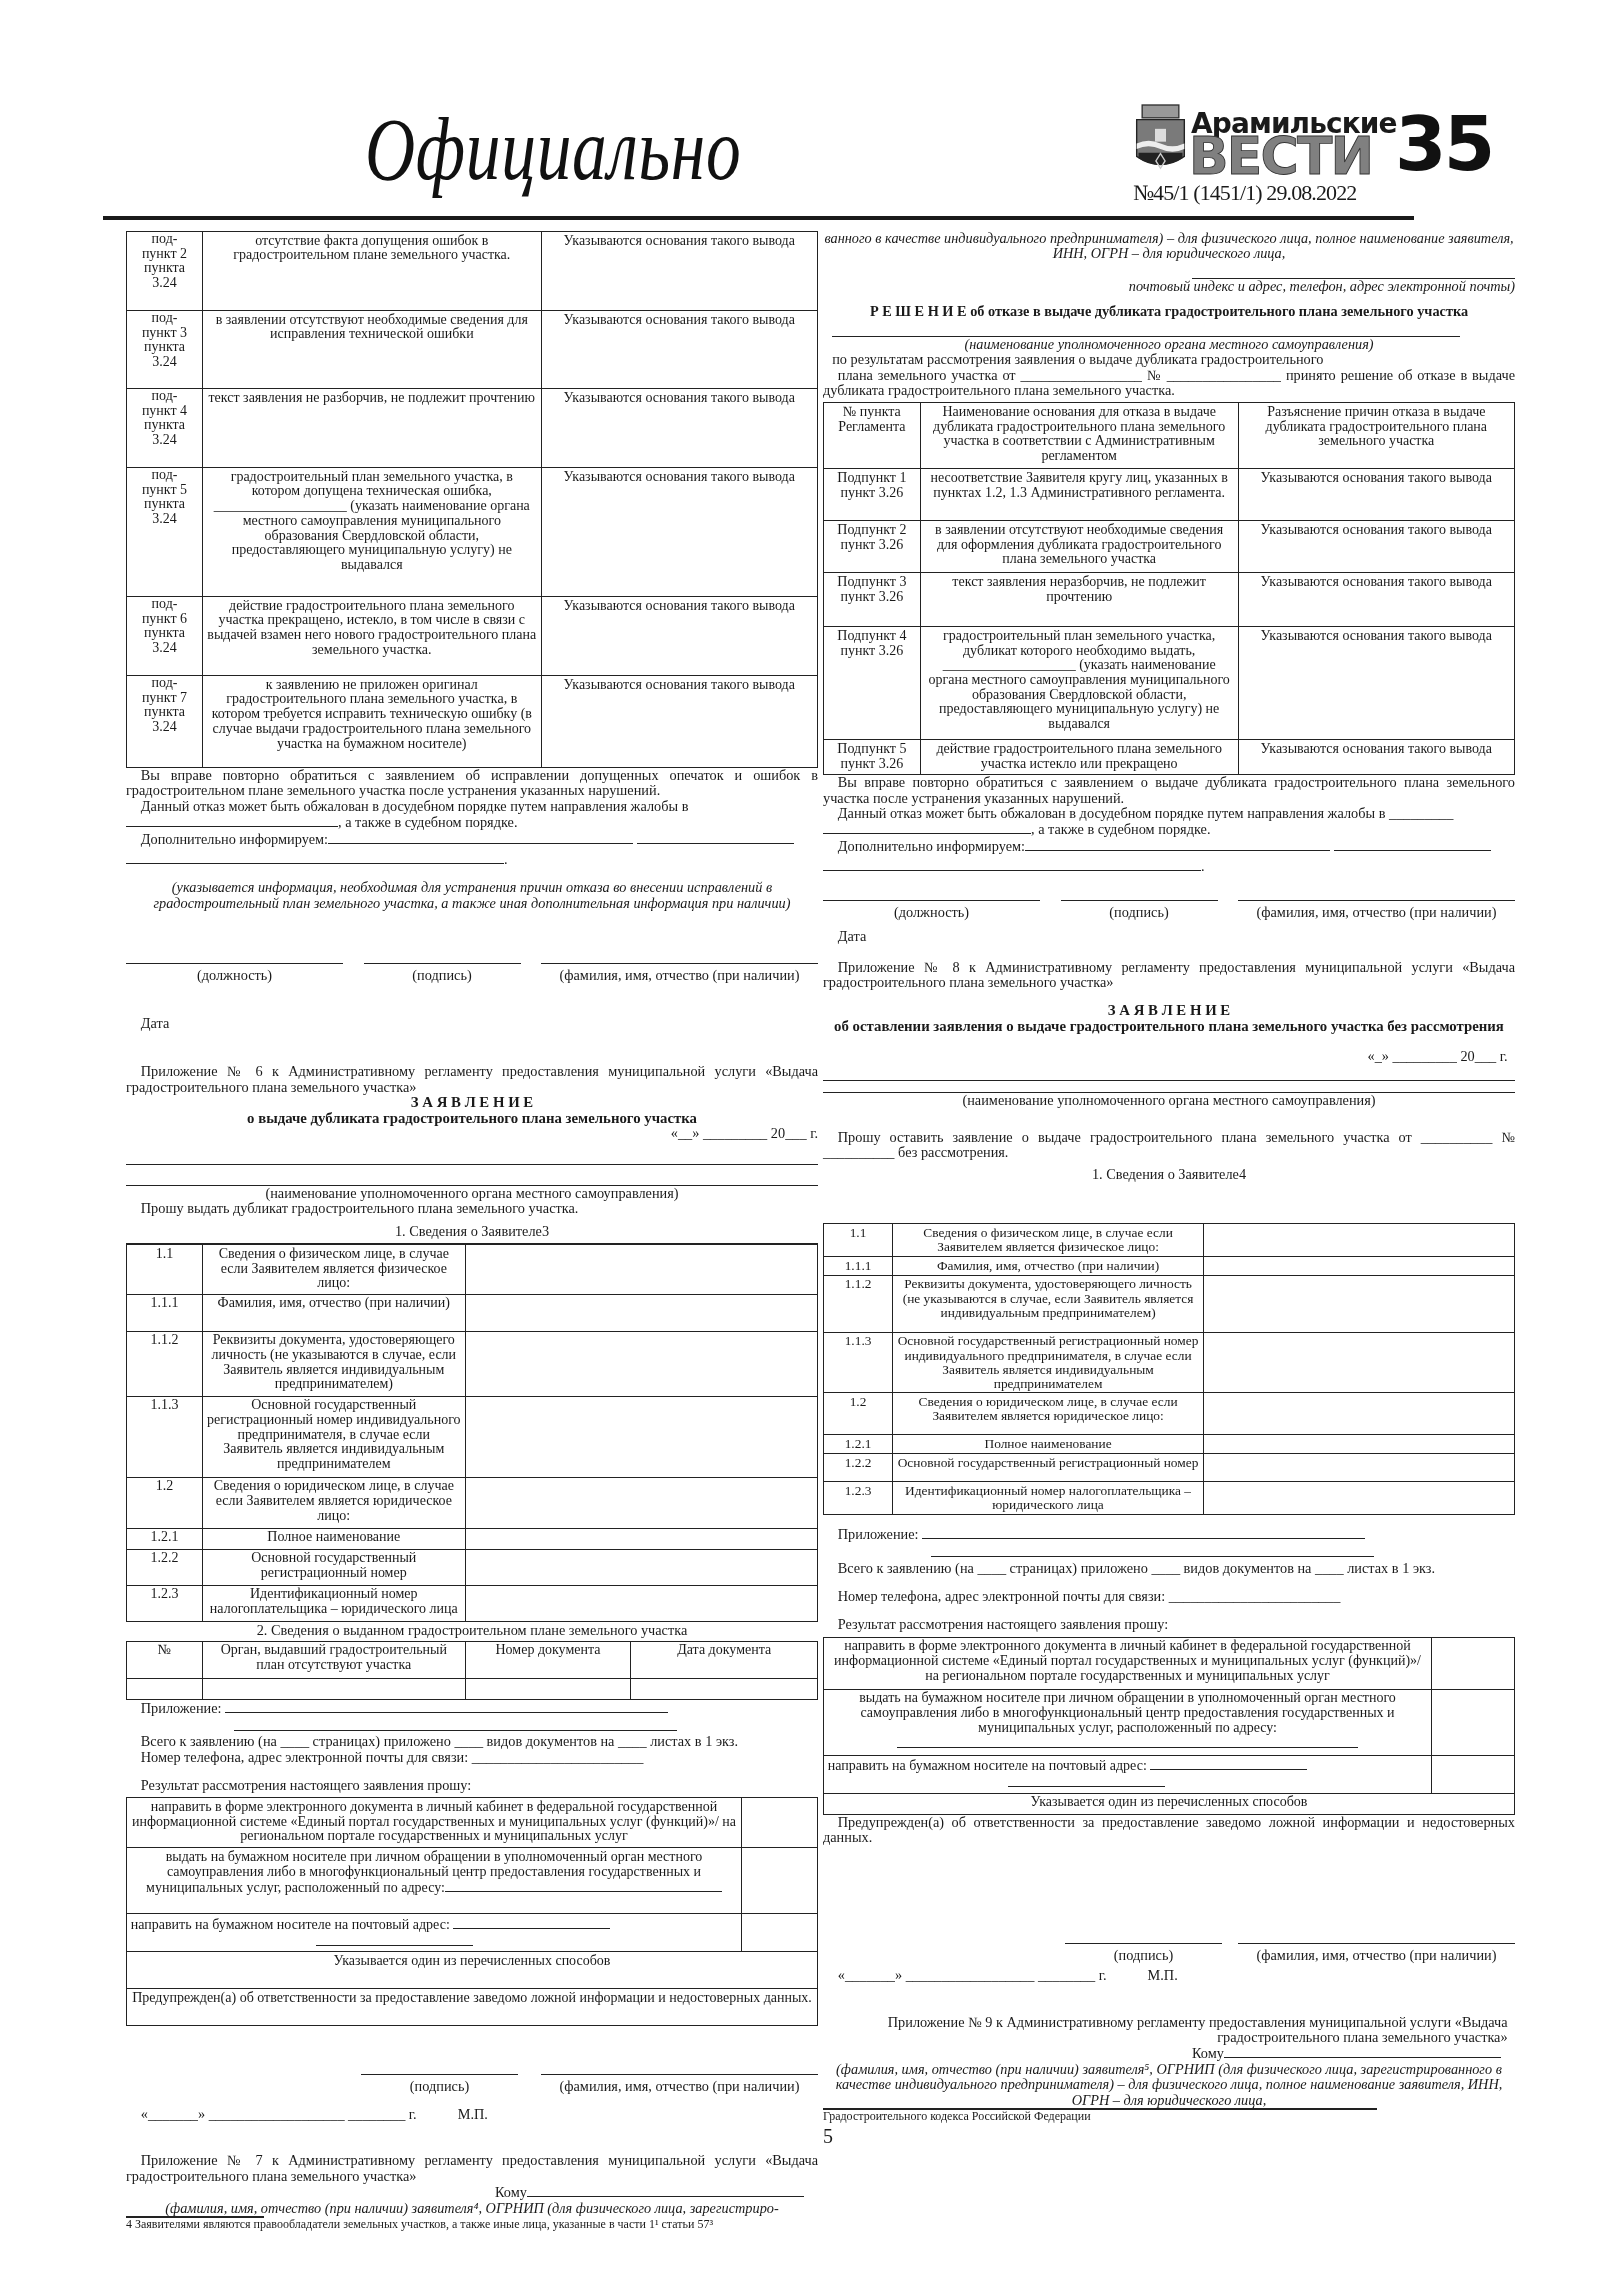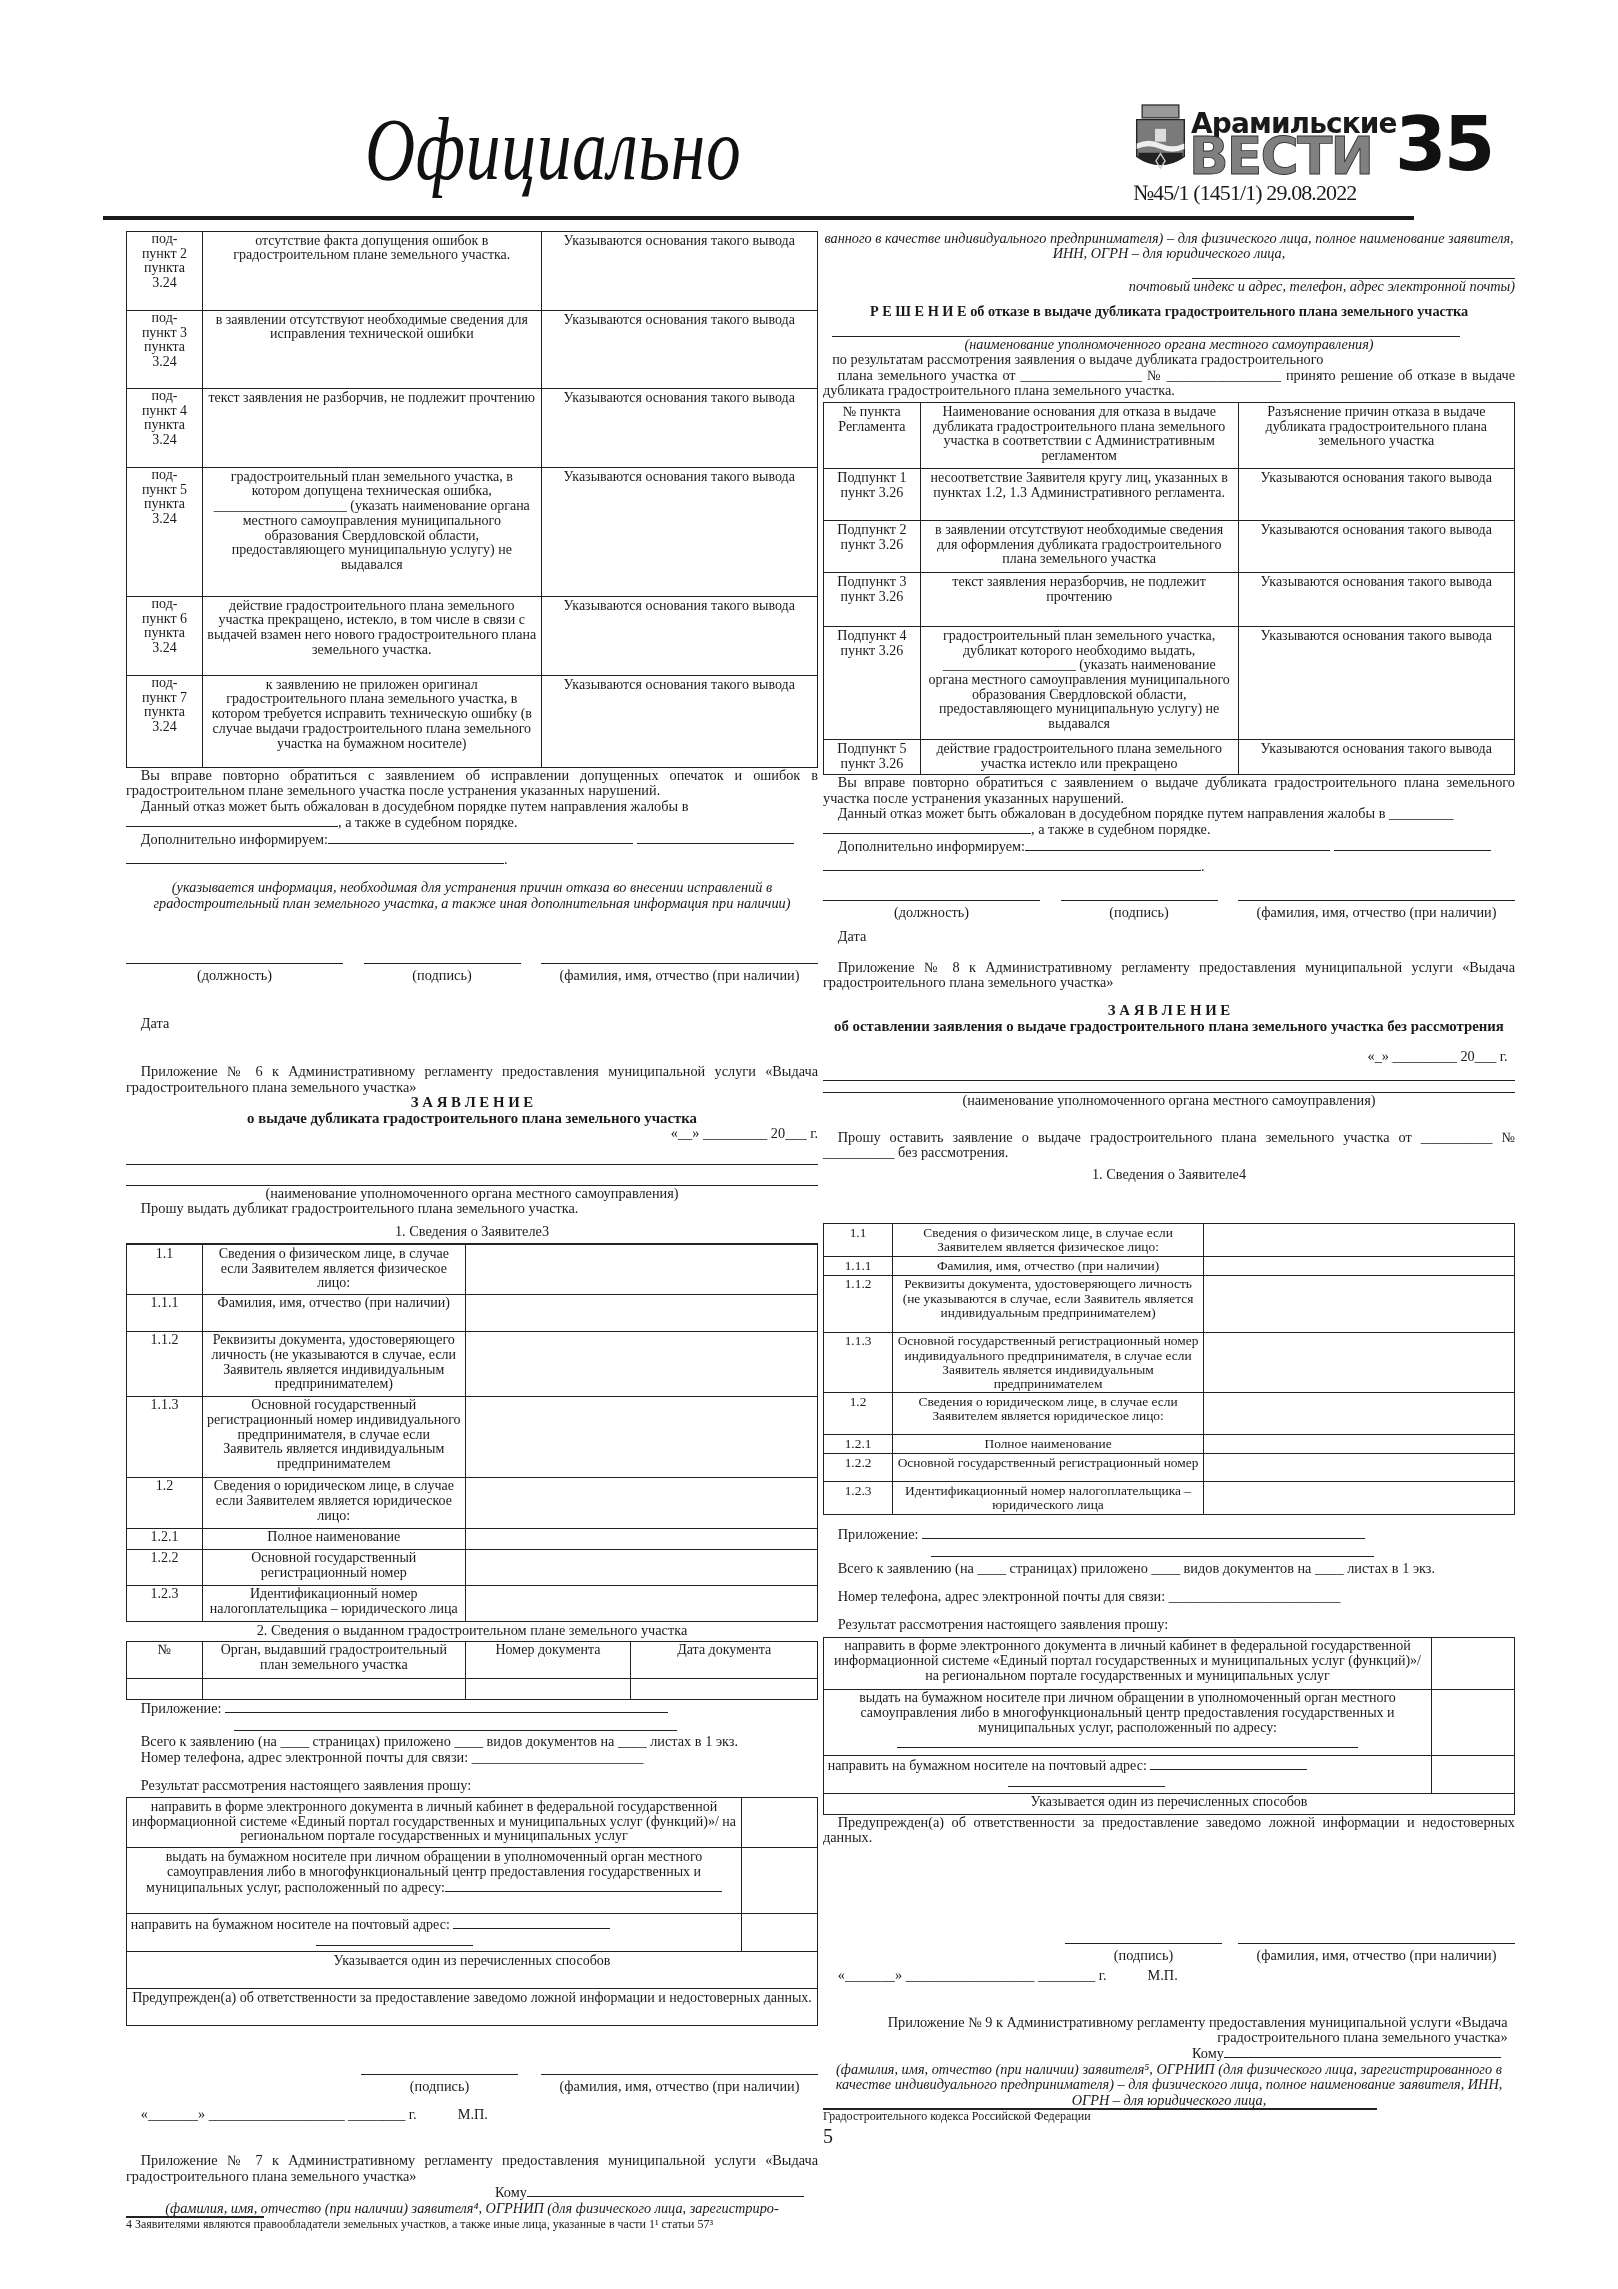--- a/index.html
+++ b/index.html
@@ -173,7 +173,7 @@
     <tbody>
         <tr style="height:37px">
           <td>№</td>
-          <td>Орган, выдавший градостроительный план земельного участка</td>
+          <td>Орган, выдавший градостроительный план отсутствуют участка</td>
           <td>Номер документа</td>
           <td>Дата документа</td>
         </tr>

